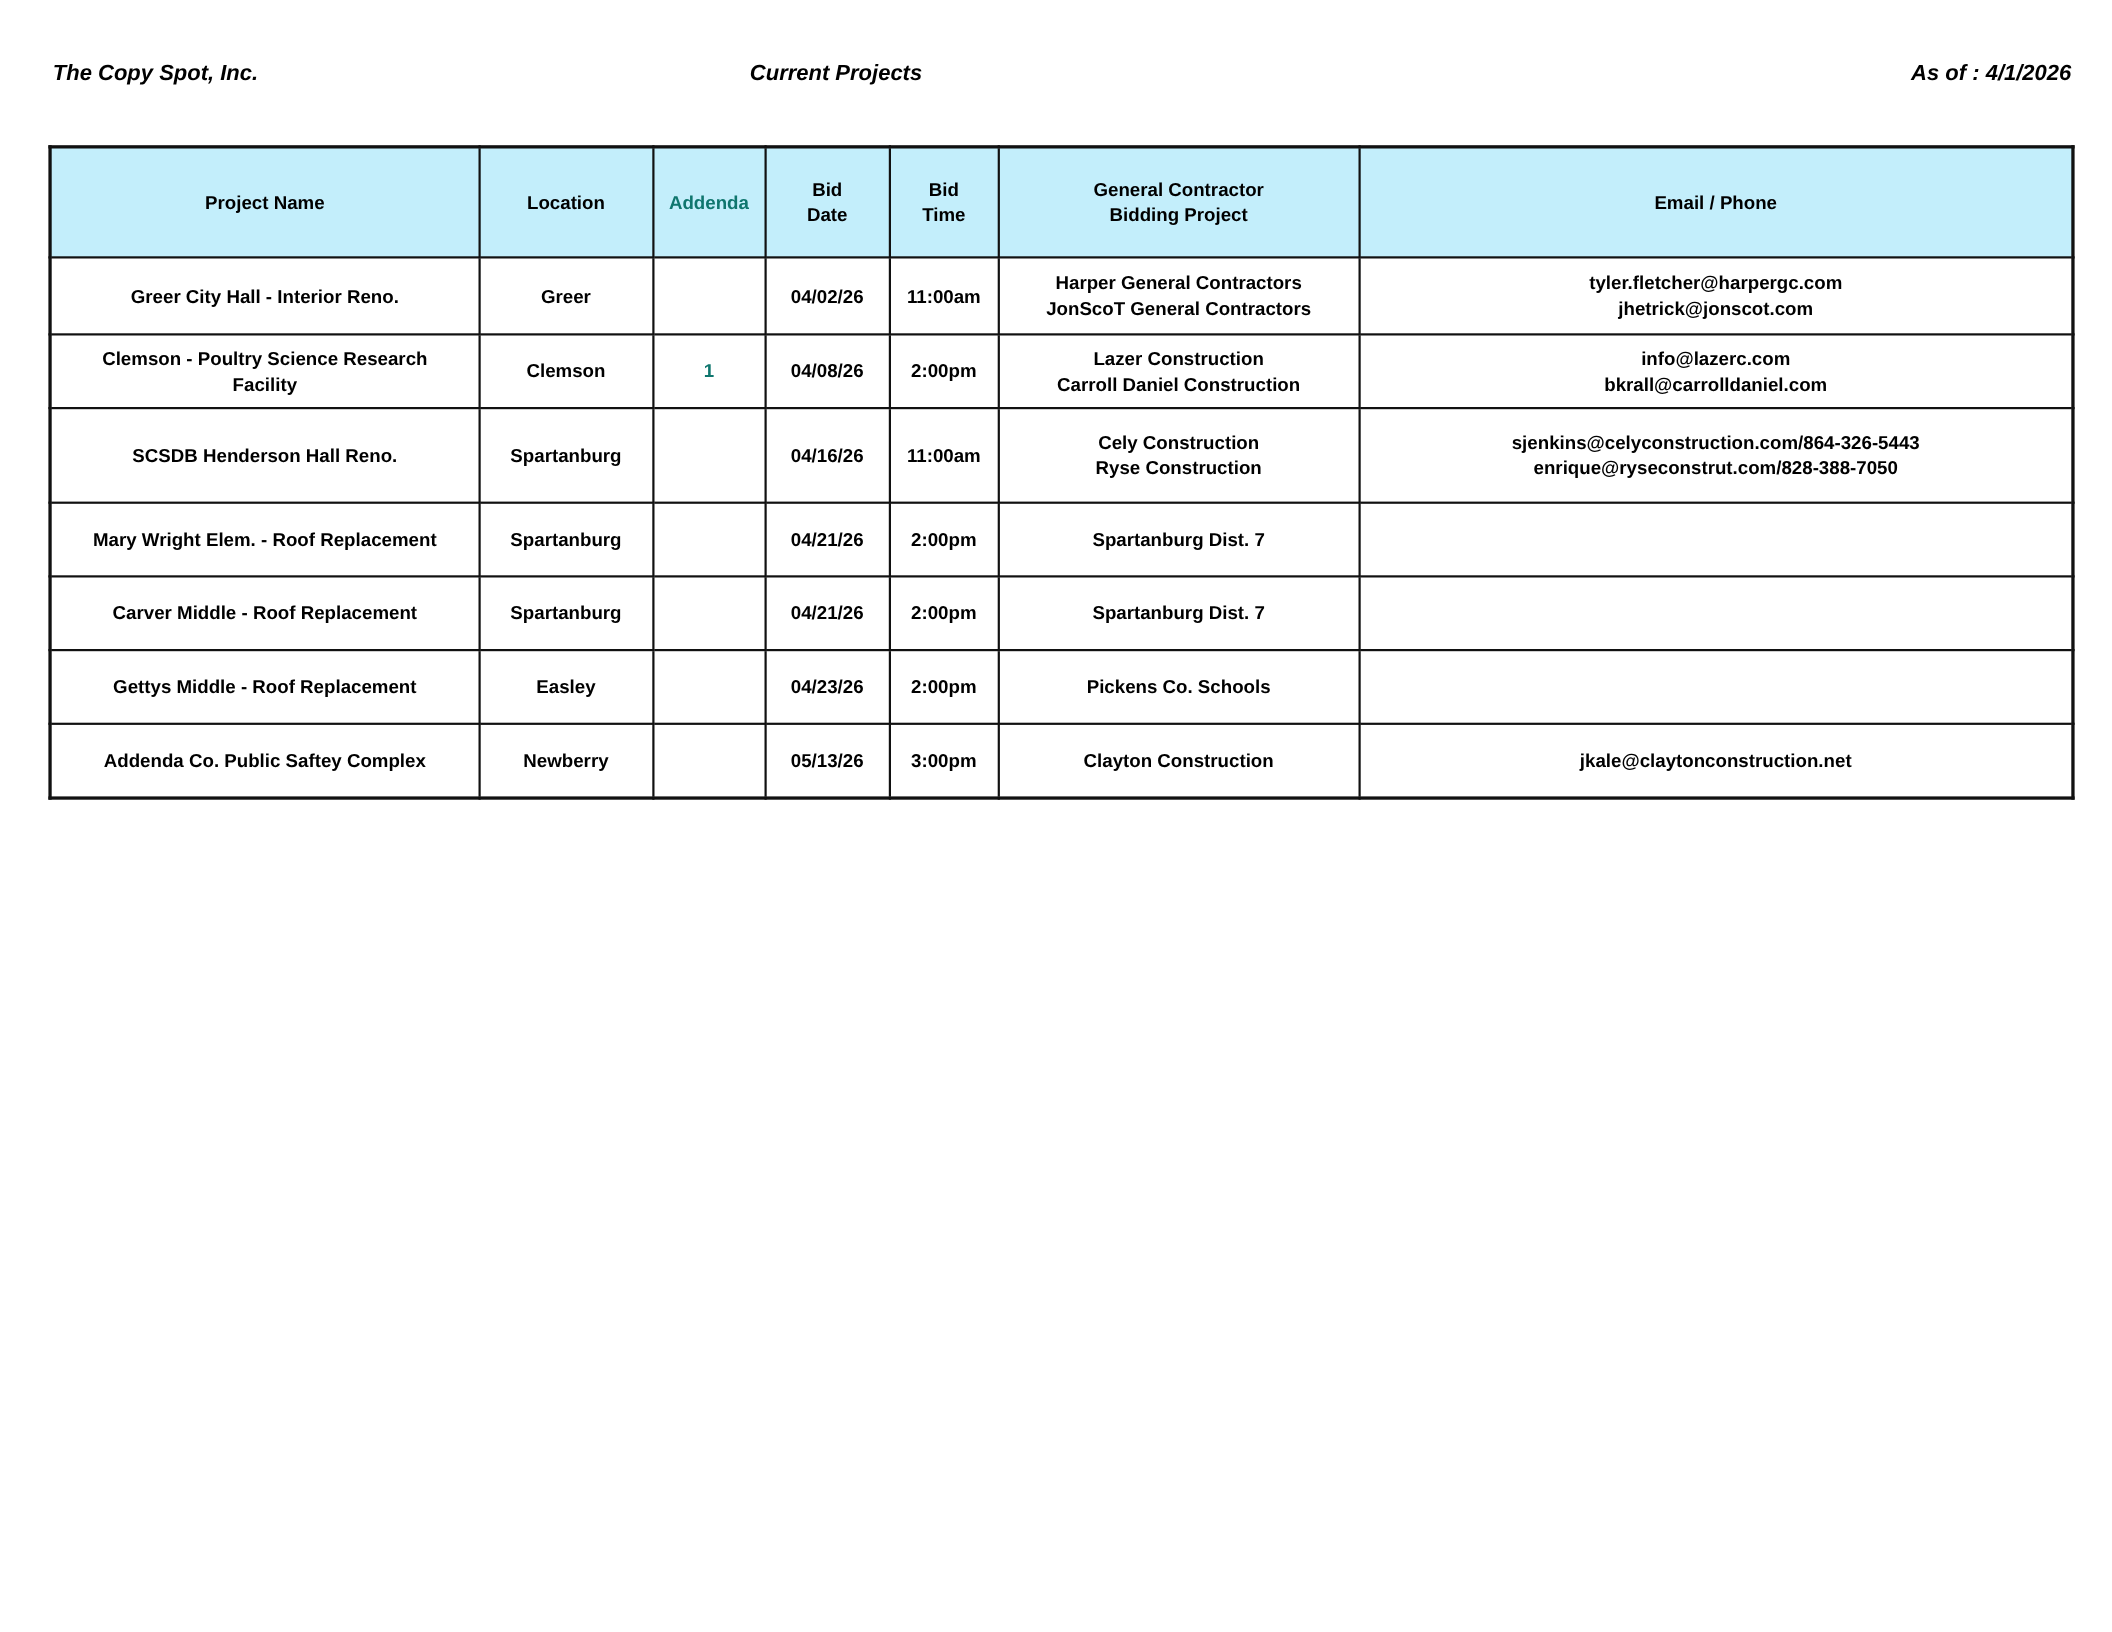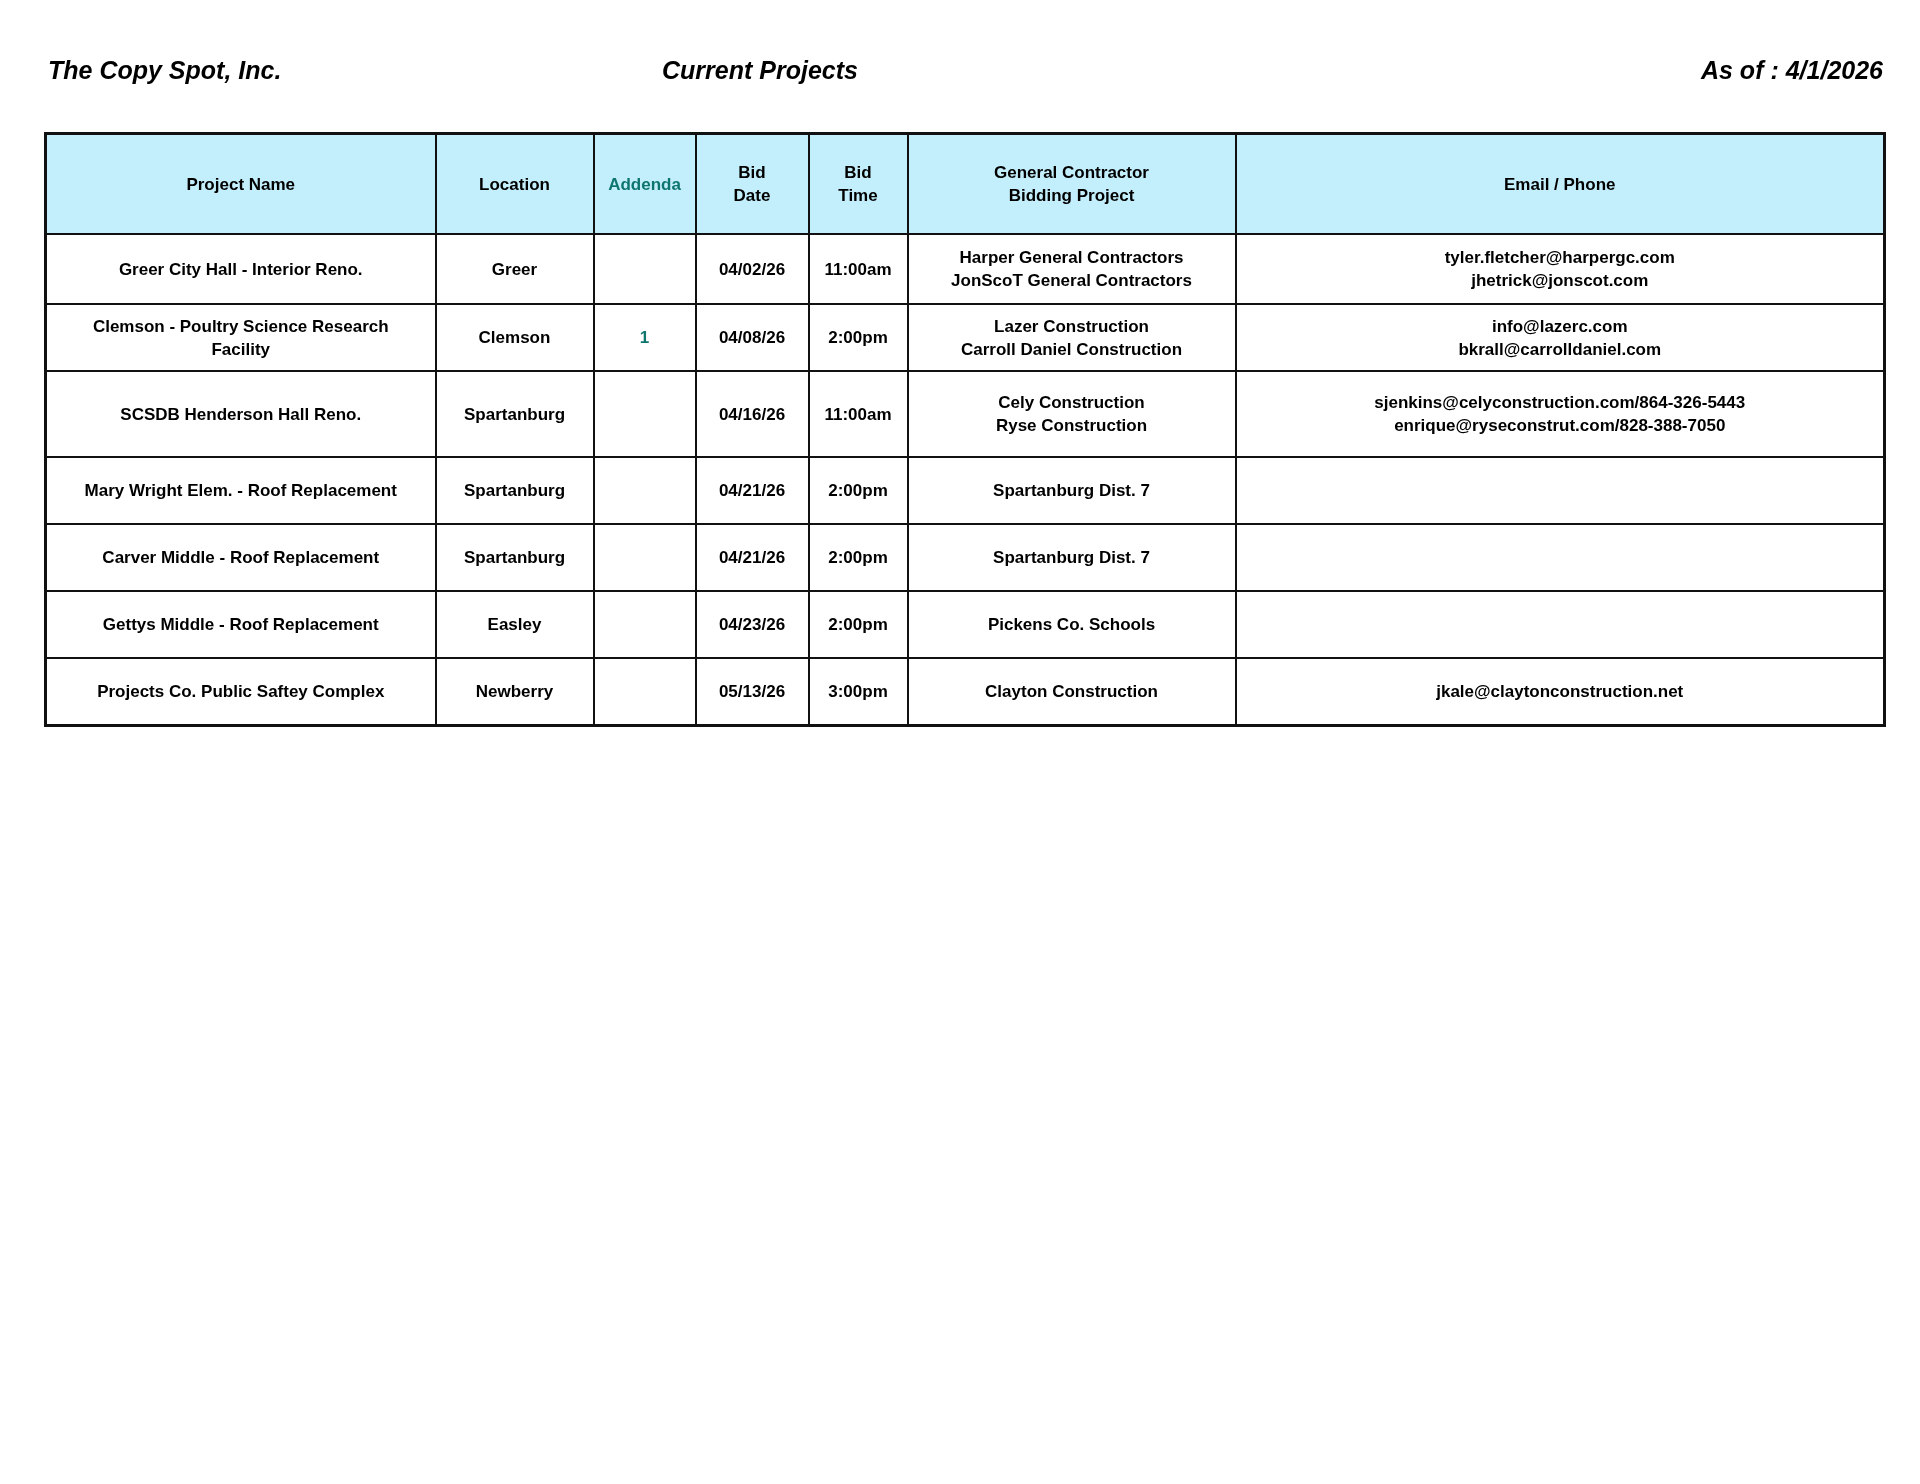--- a/index.html
+++ b/index.html
@@ -6,7 +6,7 @@
   body { width: 1920px; height: 1484px; position: relative; overflow: hidden;
          font-family: "Liberation Sans", sans-serif; color: #000; }
   .hdr { position: absolute; top: 56px; font-family: "Liberation Sans", sans-serif;
-         font-weight: bold; font-style: italic; font-size: 25px; white-space: nowrap; }
+         font-weight: bold; font-style: italic; font-size: 20px; white-space: nowrap; }
   #company { left: 48px; }
   #title { left: 0; width: 1520px; text-align: center; }
   #asof { right: 37px; }

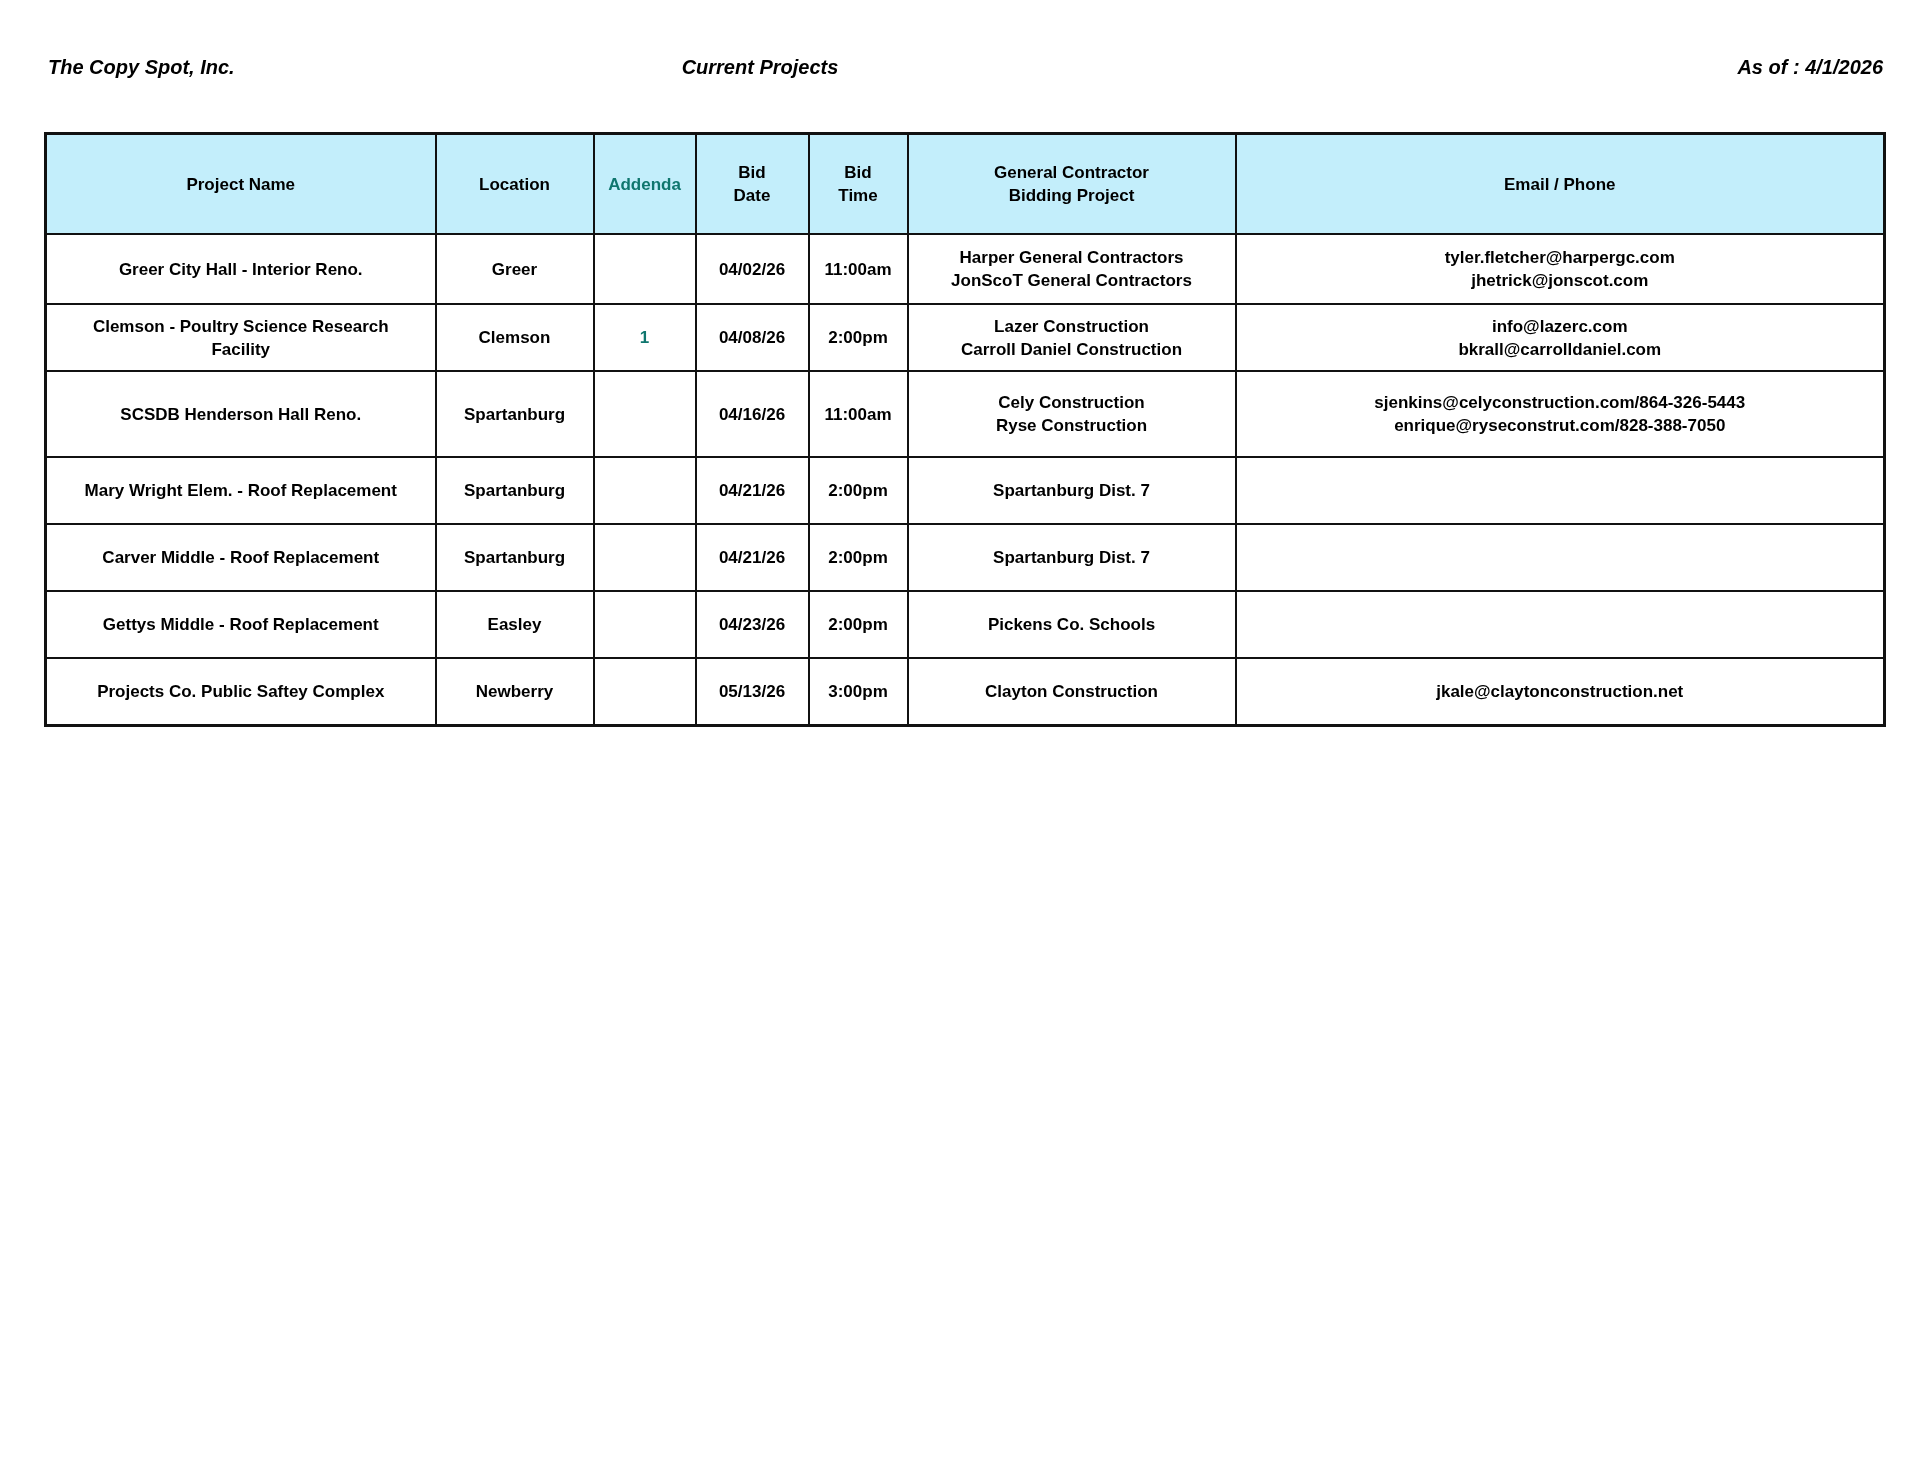--- a/index.html
+++ b/index.html
@@ -169,7 +169,7 @@
 
     <tr class="h69">
       <td>
-        <span class="line">Projects Co. Public Saftey Complex</span>
+        <span class="line">Addenda Co. Public Saftey Complex</span>
         </td>
       <td>Newberry</td>
       <td class="red"></td>

